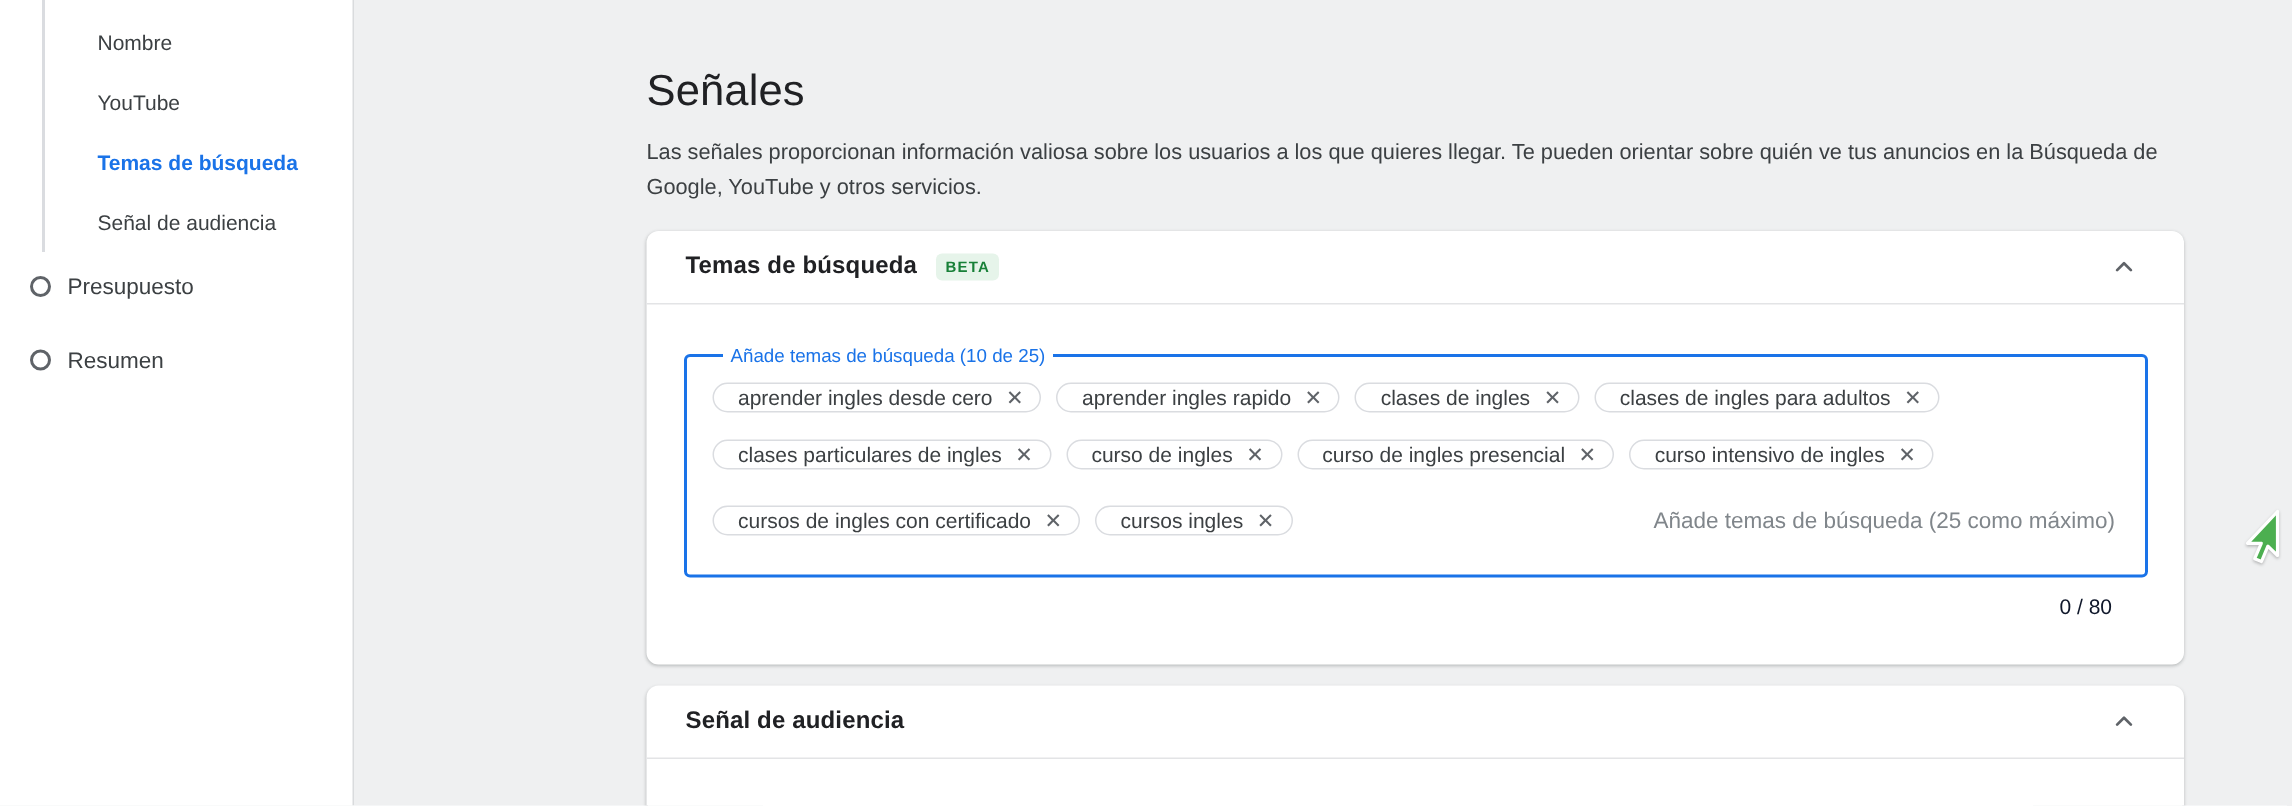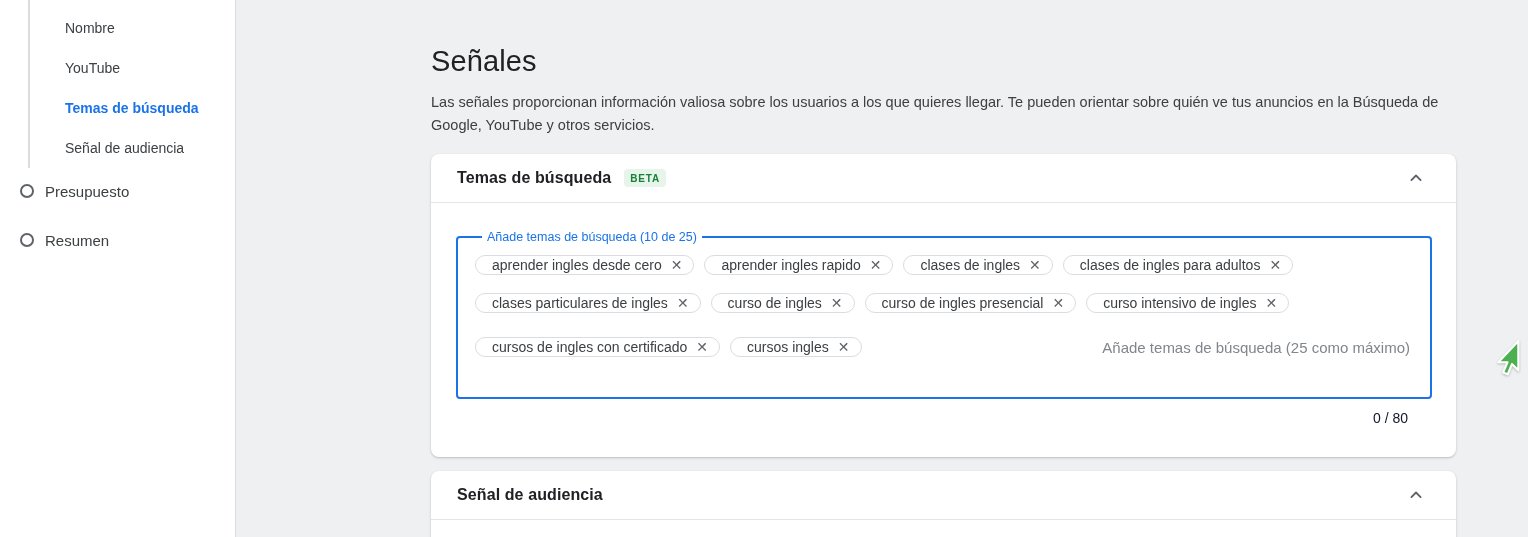--- a/index.html
+++ b/index.html
@@ -163,7 +163,7 @@
     margin-top: 7px;
     border: 2px solid #1a73e8;
     border-radius: 4px;
-    padding: 11px 16px 34px 17px;
+    padding: 11px 16px 20px 17px;
   }
   fieldset.topics-field legend {
     font-size: 12.5px;

